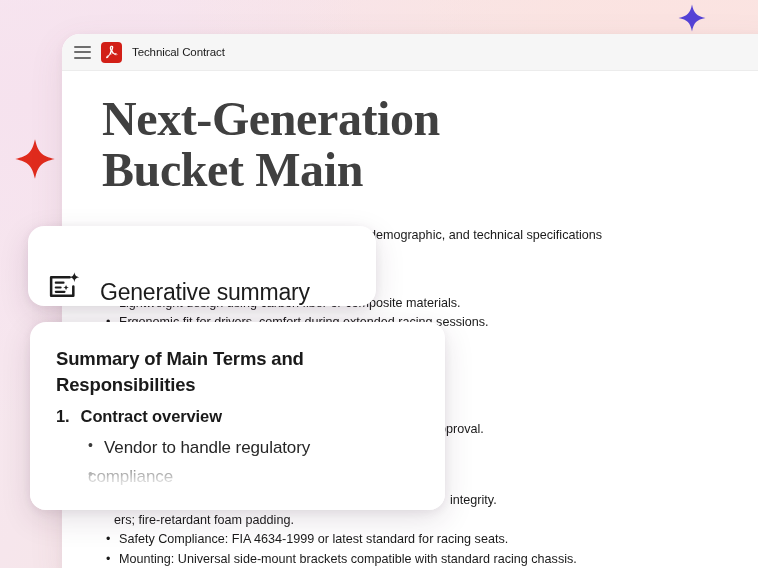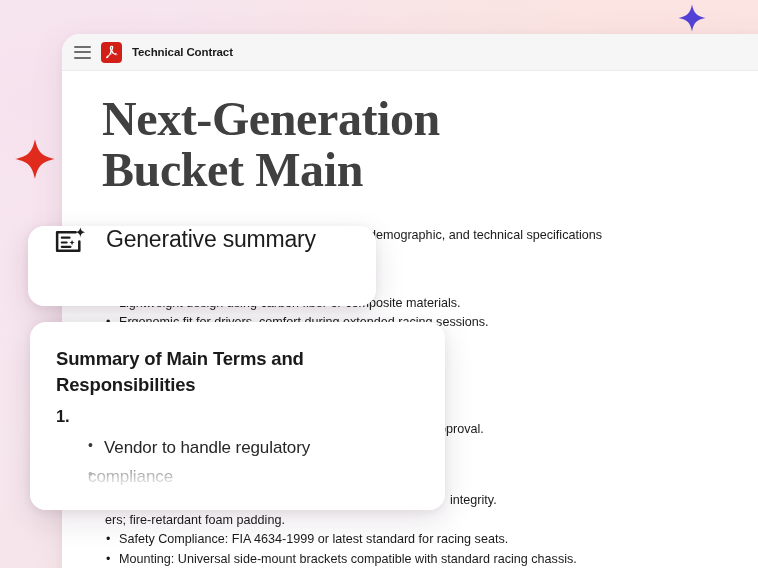--- a/index.html
+++ b/index.html
@@ -81,7 +81,7 @@
 
   .doc-title {
     font-size: 11.5px;
-    font-weight: bold;
+    font-weight: normal;
     color: #1b1b1b;
     letter-spacing: -0.1px;
     white-space: nowrap;

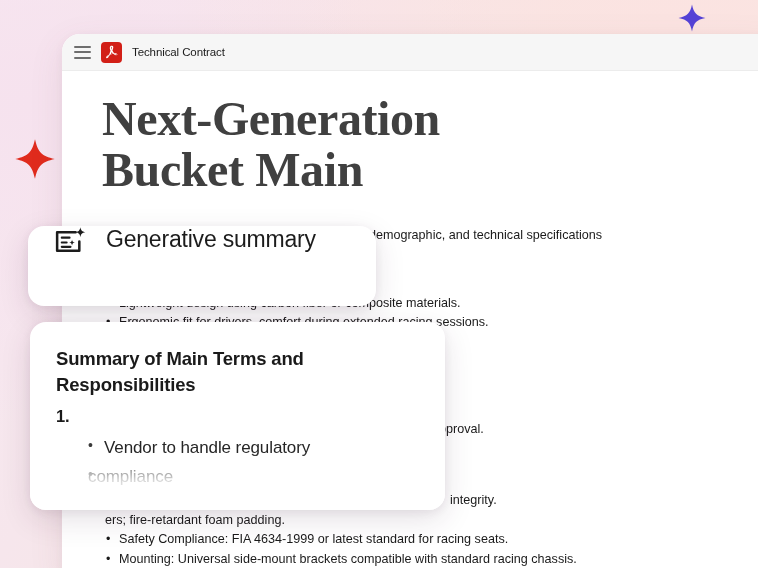--- a/index.html
+++ b/index.html
@@ -151,8 +151,8 @@
     width: 348px;
     height: 80px;
     display: flex;
-    align-items: flex-start;
-    padding-left: 26px;
+    align-items: flex-end;
+    padding-left: 20px;
     gap: 19px;
   }
   #gen-chip .chip-label {

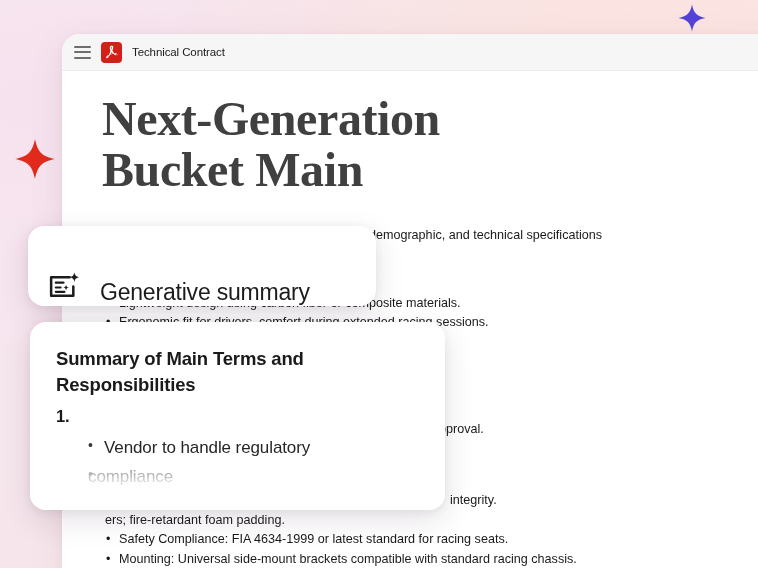--- a/index.html
+++ b/index.html
@@ -322,6 +322,7 @@
     <li>
       <div class="sum-num-row">
         <span>1.</span>
+        <span>Contract overview</span>
       </div>
       <div class="sum-sub">
         <span>Vendor to handle regulatory</span>

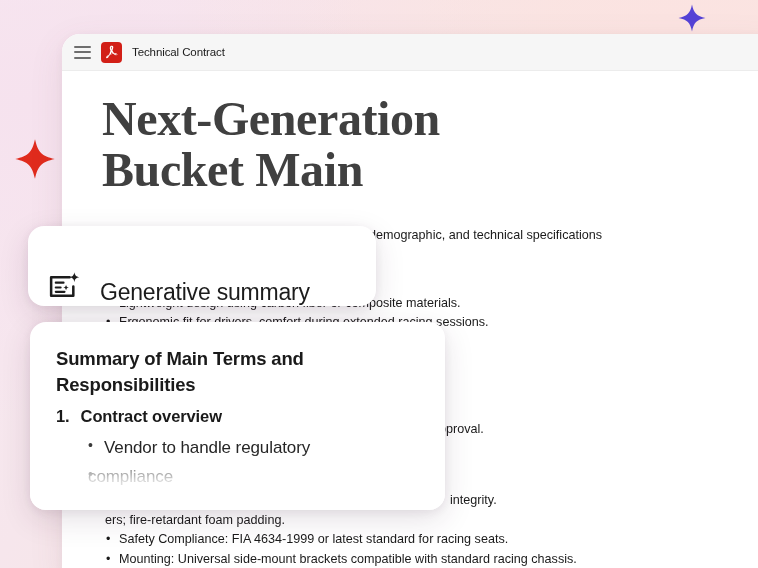--- a/index.html
+++ b/index.html
@@ -293,7 +293,7 @@
     <div class="blk">
       <ul class="doc-list">
         <li style="padding-left:348px">integrity.</li>
-        <li style="padding-left:348px; text-indent:-348px; margin-left:3px">ers; fire-retardant foam padding.</li>
+        <li style="padding-left:348px; text-indent:-348px; margin-left:12px">ers; fire-retardant foam padding.</li>
         <li>Safety Compliance: FIA 4634-1999 or latest standard for racing seats.</li>
         <li>Mounting: Universal side-mount brackets compatible with standard racing chassis.</li>
       </ul>

